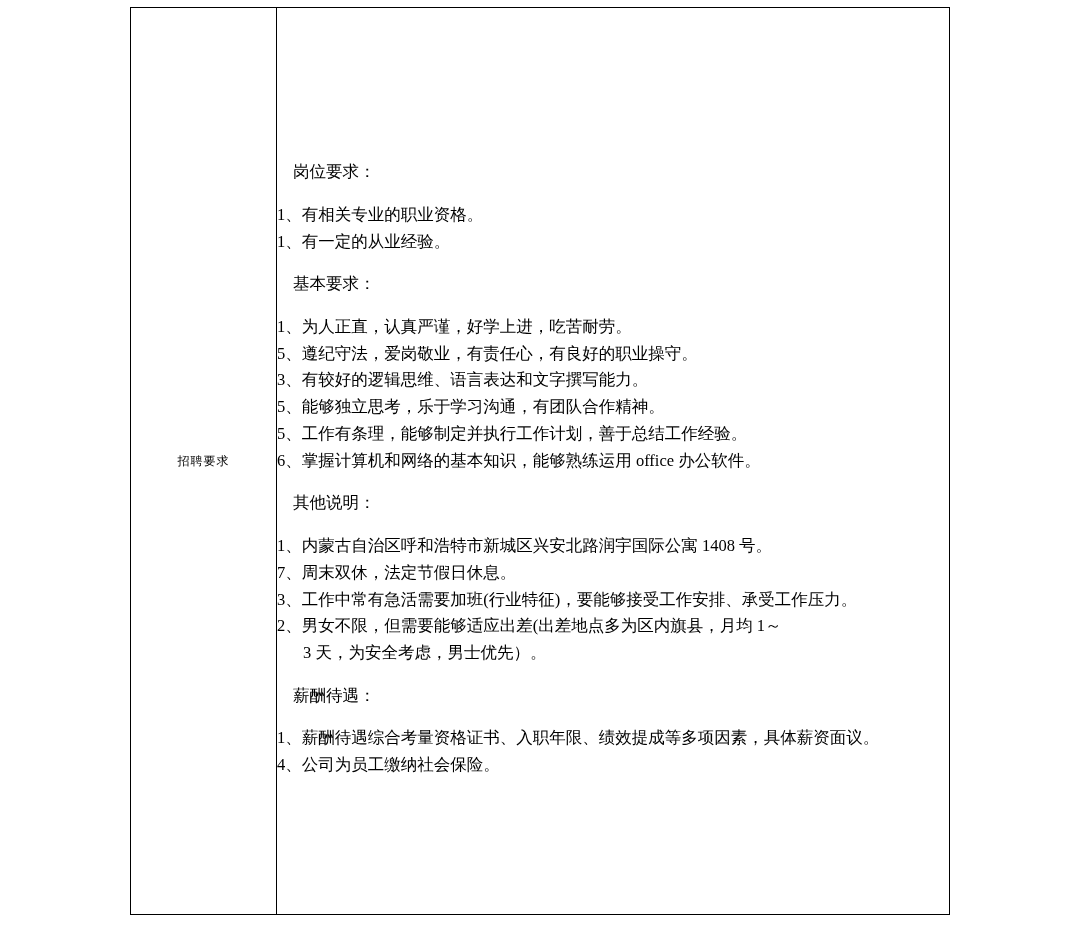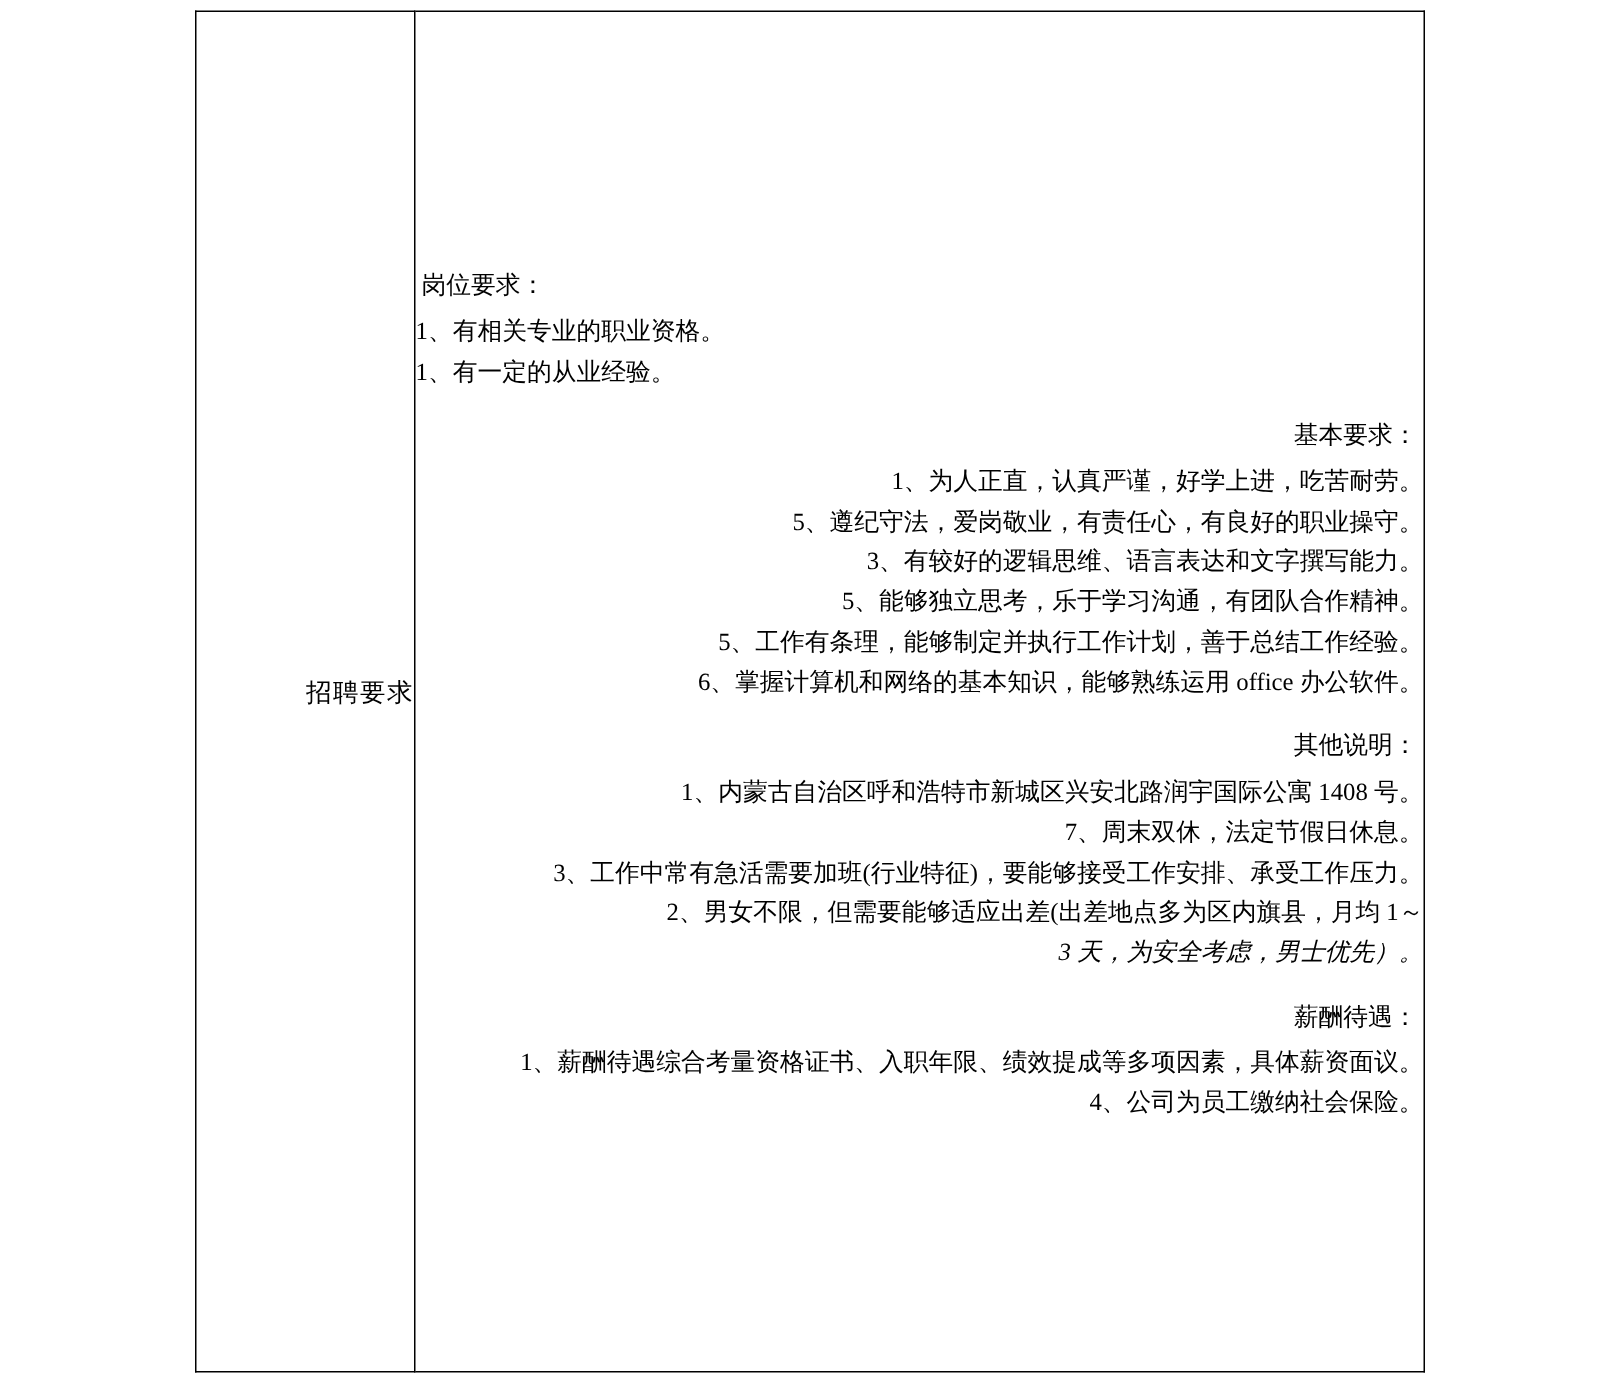--- a/index.html
+++ b/index.html
@@ -57,7 +57,7 @@
     text-align: right;
   }
   .heading {
-    margin: 4px;
+    margin: 16px;
     white-space: pre;
   }
   .line {

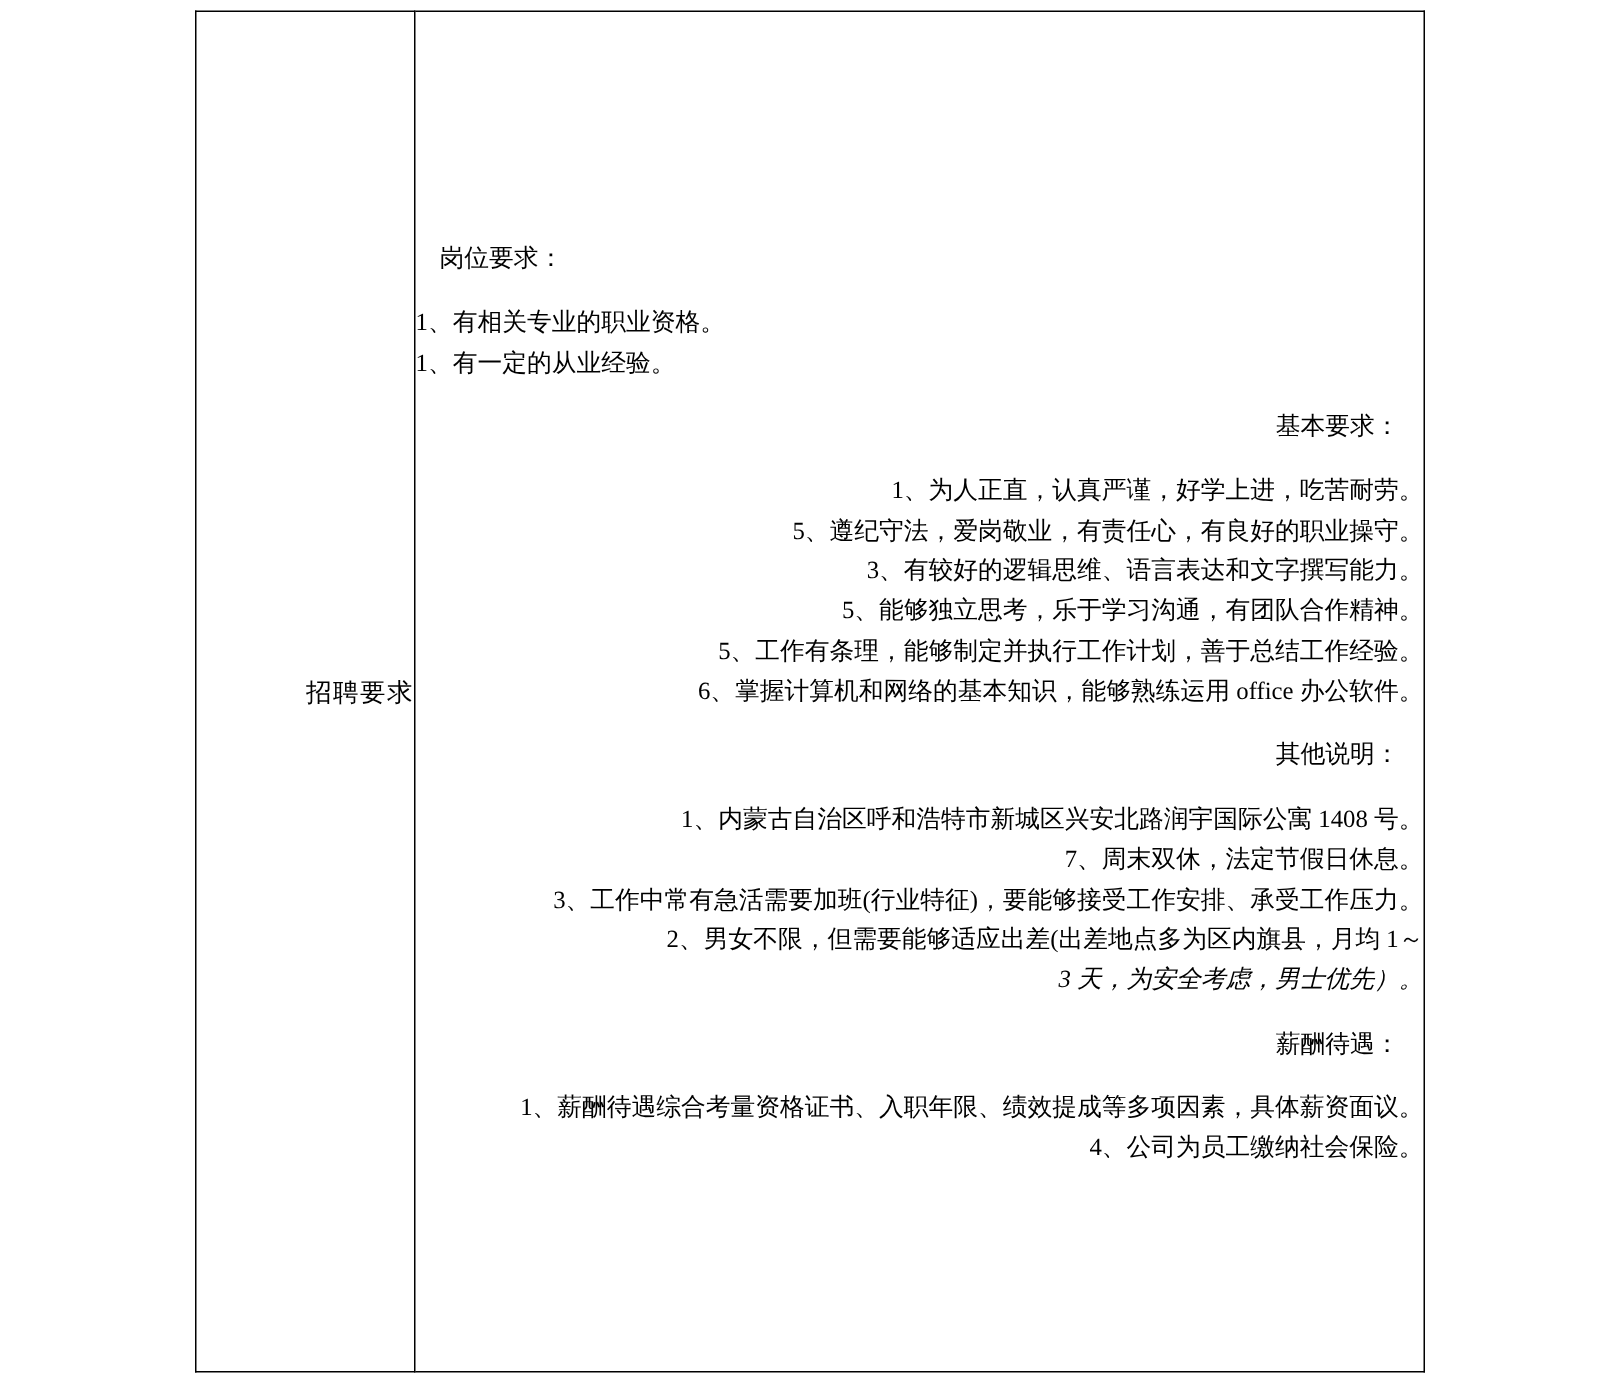--- a/index.html
+++ b/index.html
@@ -54,7 +54,6 @@
   }
   .block + .block {
     margin-top: 16px;
-    text-align: right;
   }
   .heading {
     margin: 16px;

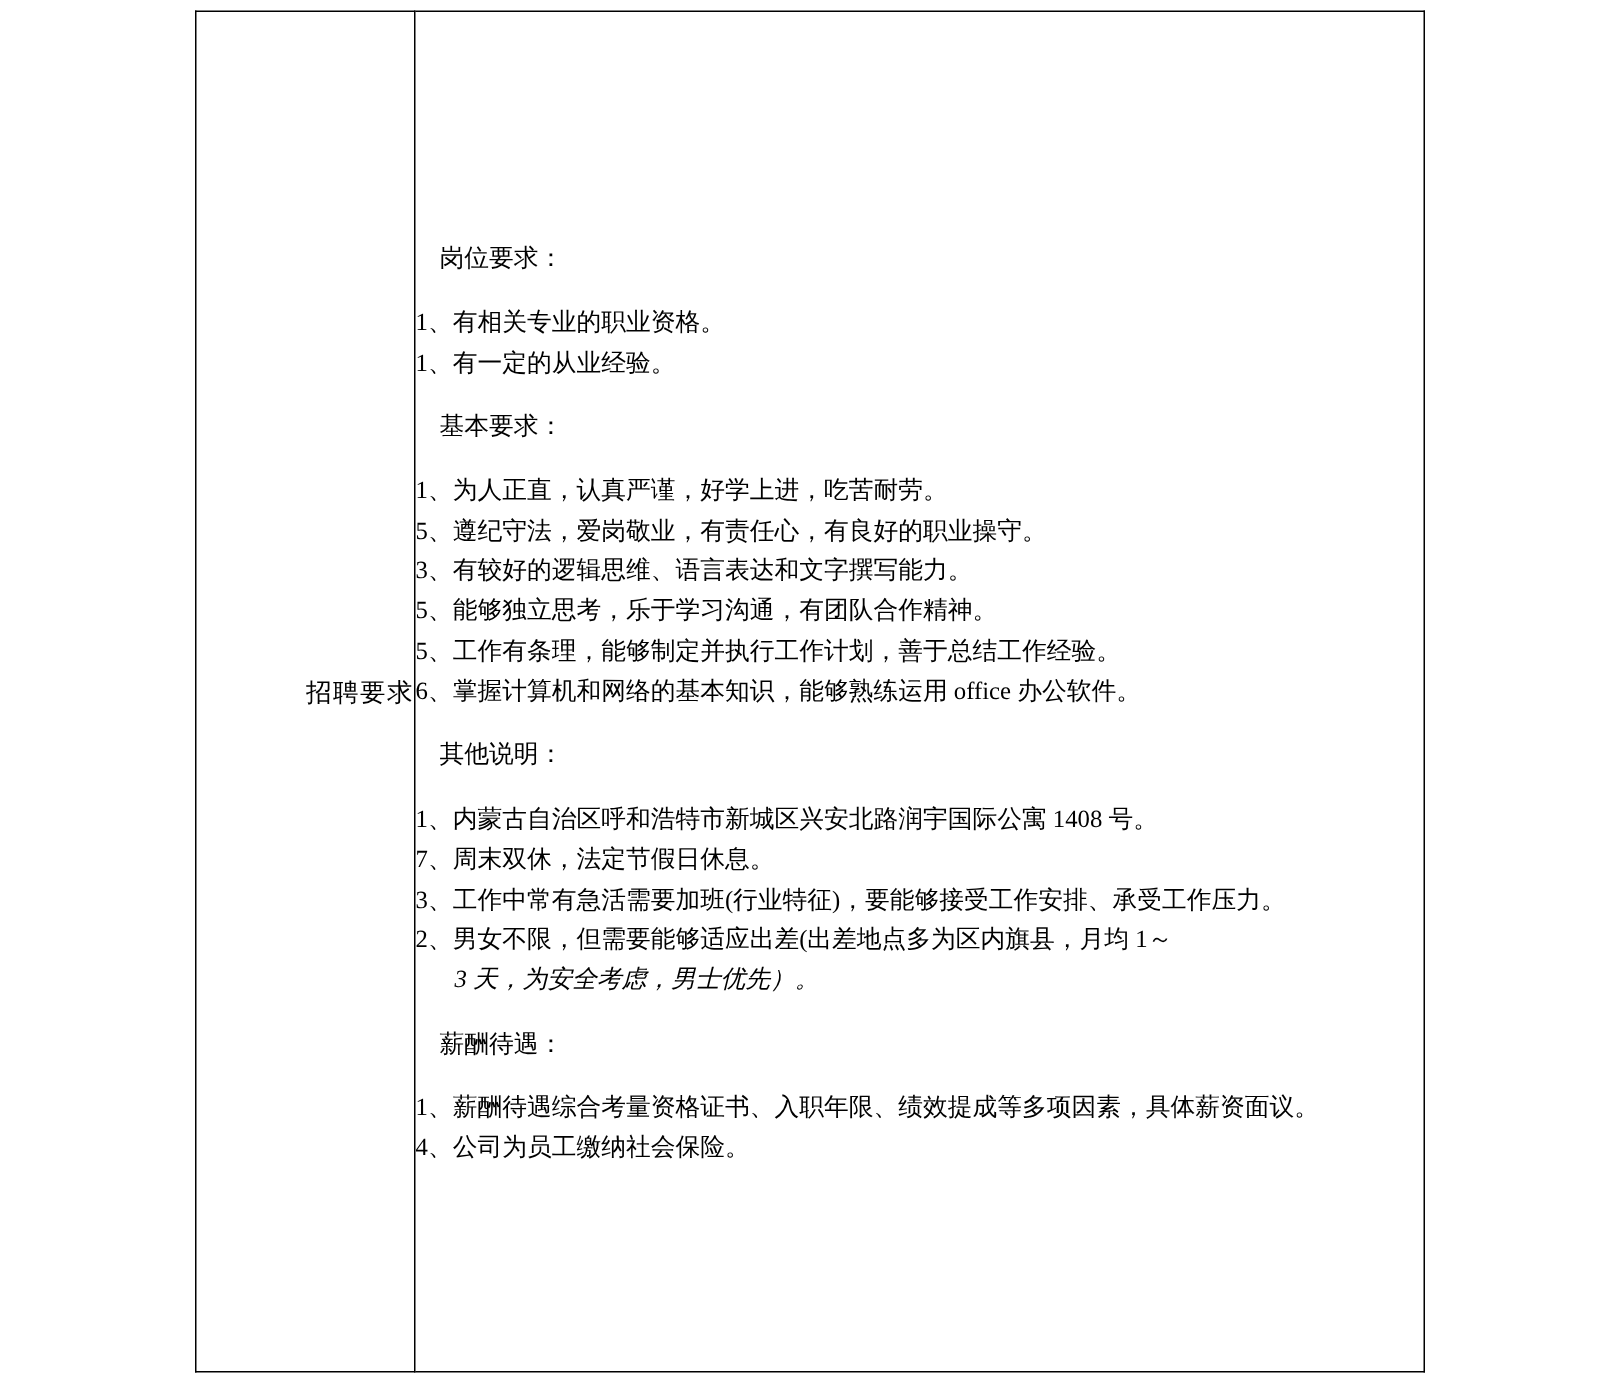--- a/index.html
+++ b/index.html
@@ -36,9 +36,9 @@
   }
   td.label-cell {
     width: 145px;
-    text-align: right;
+    text-align: center;
     vertical-align: middle;
-    font-size: 17px;
+    font-size: 12px;
     letter-spacing: 1px;
   }
   td.content-cell {

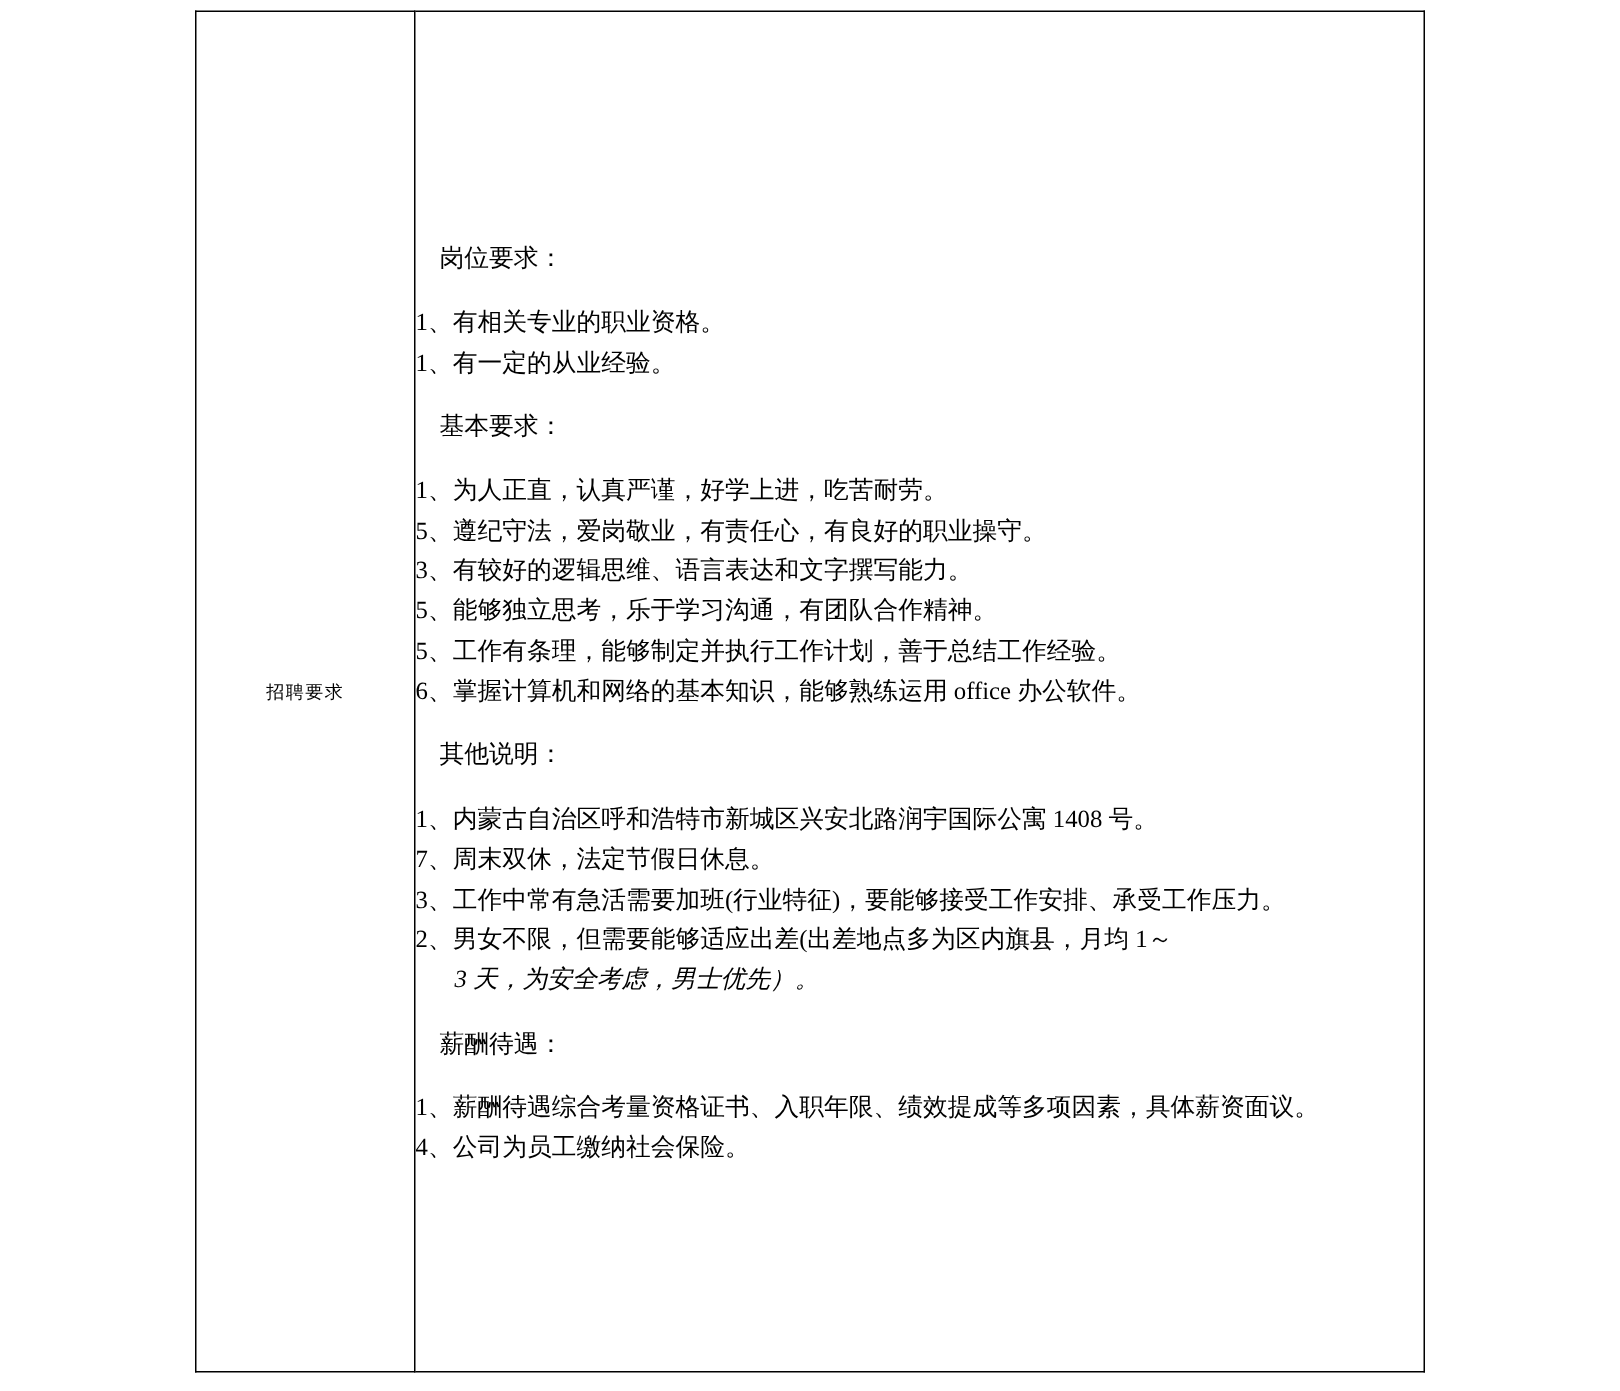--- a/index.html
+++ b/index.html
@@ -65,7 +65,6 @@
   }
   .line.continuation-indent {
     padding-left: 26px;
-    font-style: italic;
   }
 </style>
 </head>

